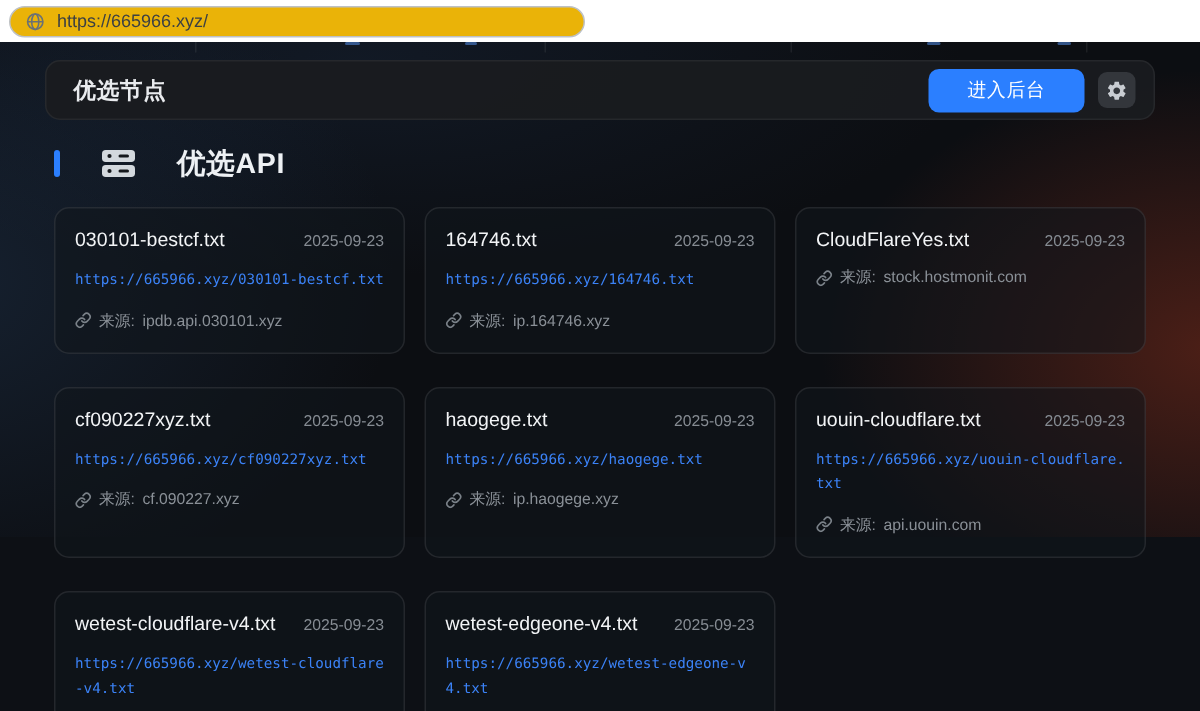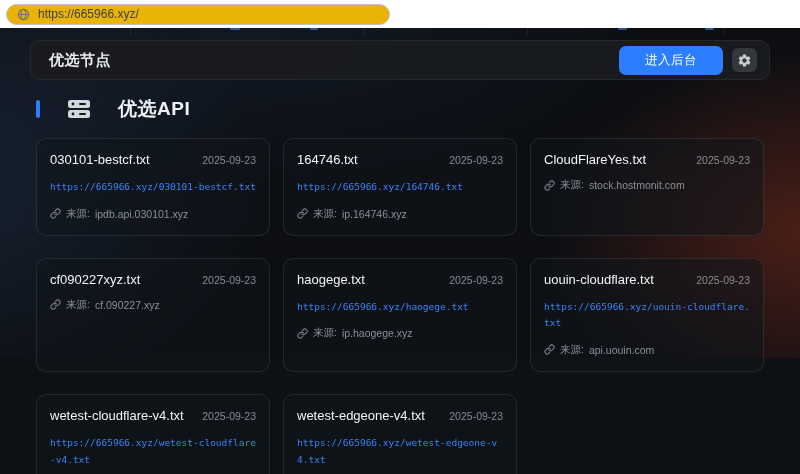--- a/index.html
+++ b/index.html
@@ -191,6 +191,7 @@
         <span class="card-title">cf090227xyz.txt</span>
         <span class="card-date">2025-09-23</span>
       </div>
+      <a class="card-url">https://665966.xyz/cf090227xyz.txt</a>
       <div class="card-source">
         <svg width="11" height="11" viewBox="0 0 24 24" fill="none" stroke="currentColor" stroke-width="2.4" stroke-linecap="round">
             <path d="M10 13a5 5 0 0 0 7.54.54l3-3a5 5 0 0 0-7.07-7.07l-1.72 1.71"></path>

